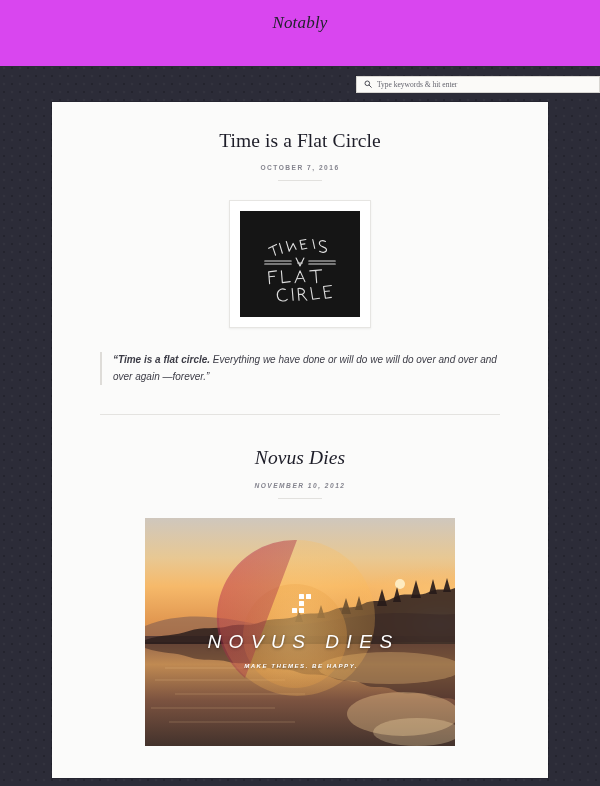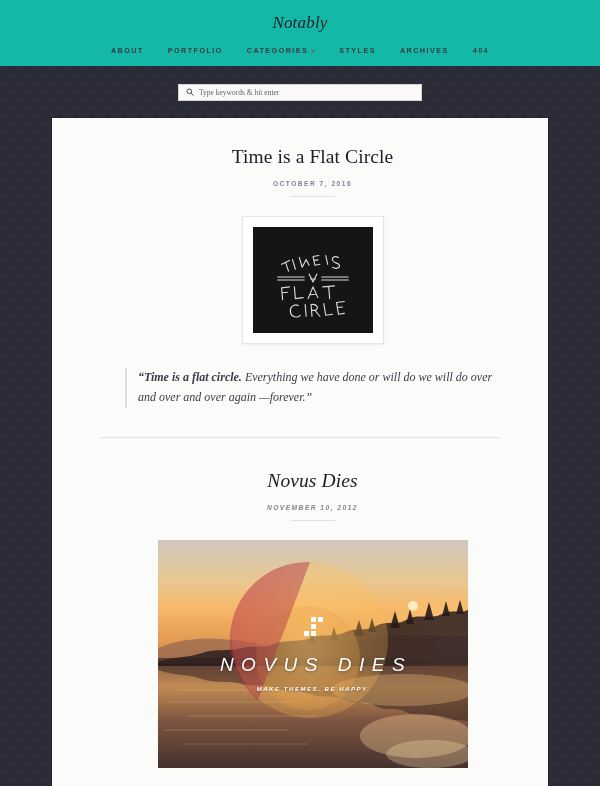--- a/index.html
+++ b/index.html
@@ -34,7 +34,7 @@
   .site-header {
     position: relative;
     z-index: 2;
-    background: #14b8a6;
+    background: #d946ef;
     height: 66px;
     width: 100%;
     text-align: center;

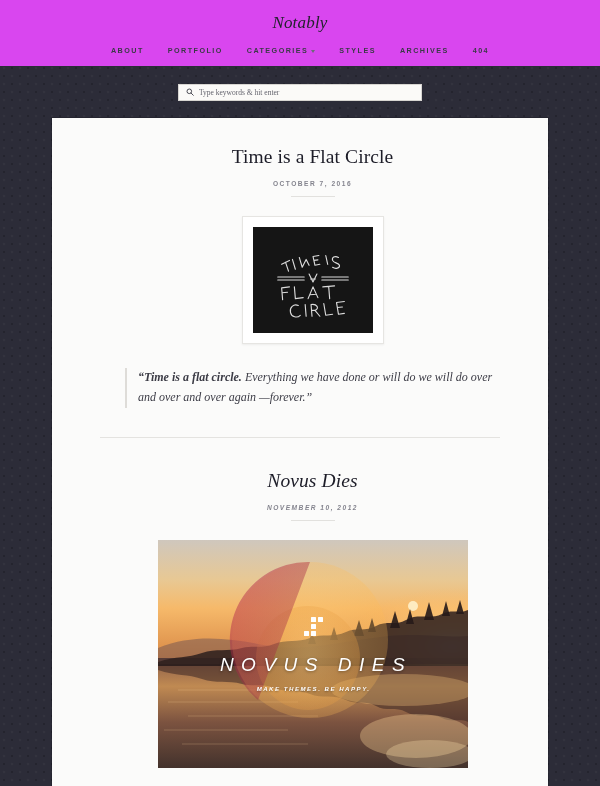--- a/index.html
+++ b/index.html
@@ -267,27 +267,6 @@
 <header class="site-header">
   <h1 class="site-title">Notably</h1>
 
-  <nav class="main-nav">
-    <a class="nav-item">
-      <span>ABOUT</span>
-    </a>
-    <a class="nav-item">
-      <span>PORTFOLIO</span>
-    </a>
-    <a class="nav-item">
-      <span>CATEGORIES</span>
-      <span class="chev"></span>
-    </a>
-    <a class="nav-item">
-      <span>STYLES</span>
-    </a>
-    <a class="nav-item">
-      <span>ARCHIVES</span>
-    </a>
-    <a class="nav-item">
-      <span>404</span>
-    </a>
-  </nav>
 </header>
 
 <div class="search-strip">

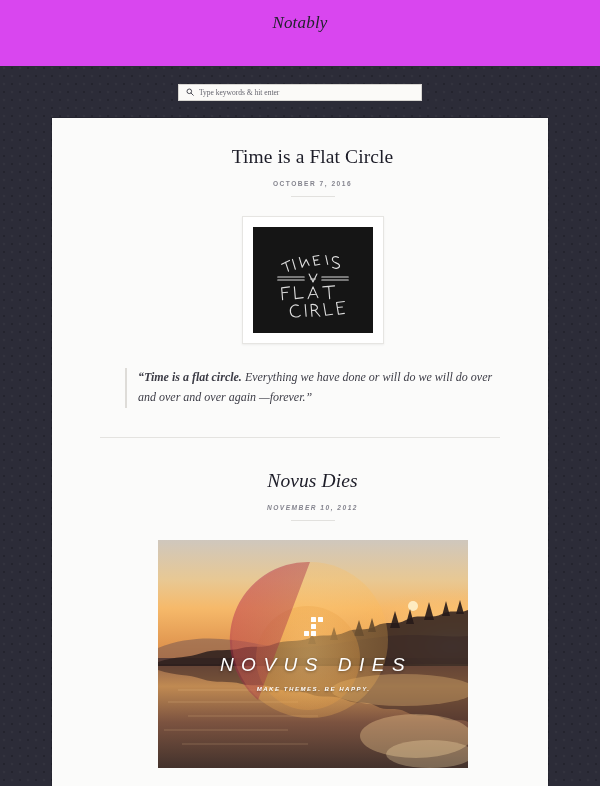--- a/index.html
+++ b/index.html
@@ -84,10 +84,10 @@
   .search-strip {
     position: relative;
     z-index: 2;
-    height: 52px;
+    height: 36px;
     display: flex;
     align-items: center;
-    justify-content: center;
+    justify-content: flex-end;
   }
   .search-box {
     width: 244px;

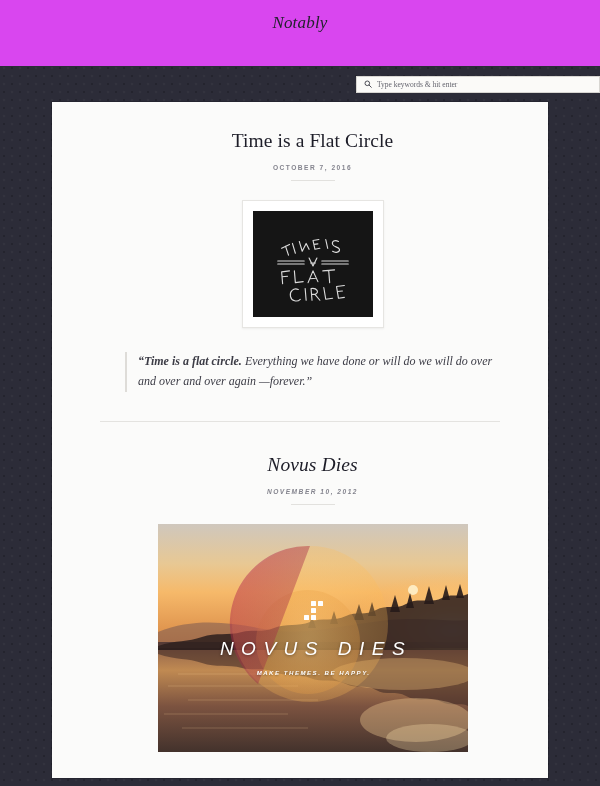--- a/index.html
+++ b/index.html
@@ -125,7 +125,7 @@
     box-shadow: 0 0 0 1px rgba(0,0,0,0.14);
   }
 
-  .post { text-align: center; margin-left: 25px; }
+  .post { text-align: center; }
 
   .post-title {
     font-family: "Liberation Serif", serif;

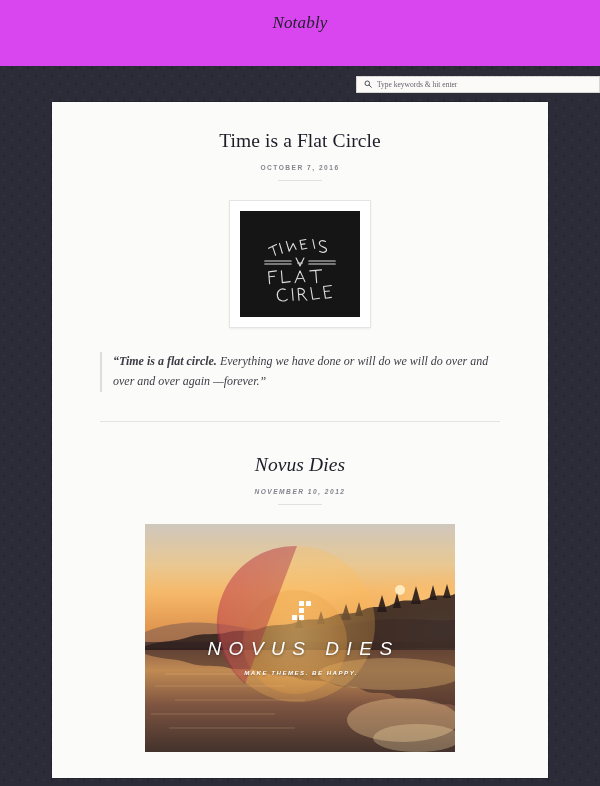--- a/index.html
+++ b/index.html
@@ -186,9 +186,9 @@
   }
   blockquote p {
     margin: 0;
-    font-family: Liberation Serif, serif;
+    font-family: Liberation Sans, sans-serif;
     font-style: italic;
-    font-size: 12px;
+    font-size: 10px;
     line-height: 1.65;
     color: #3c3c46;
   }

